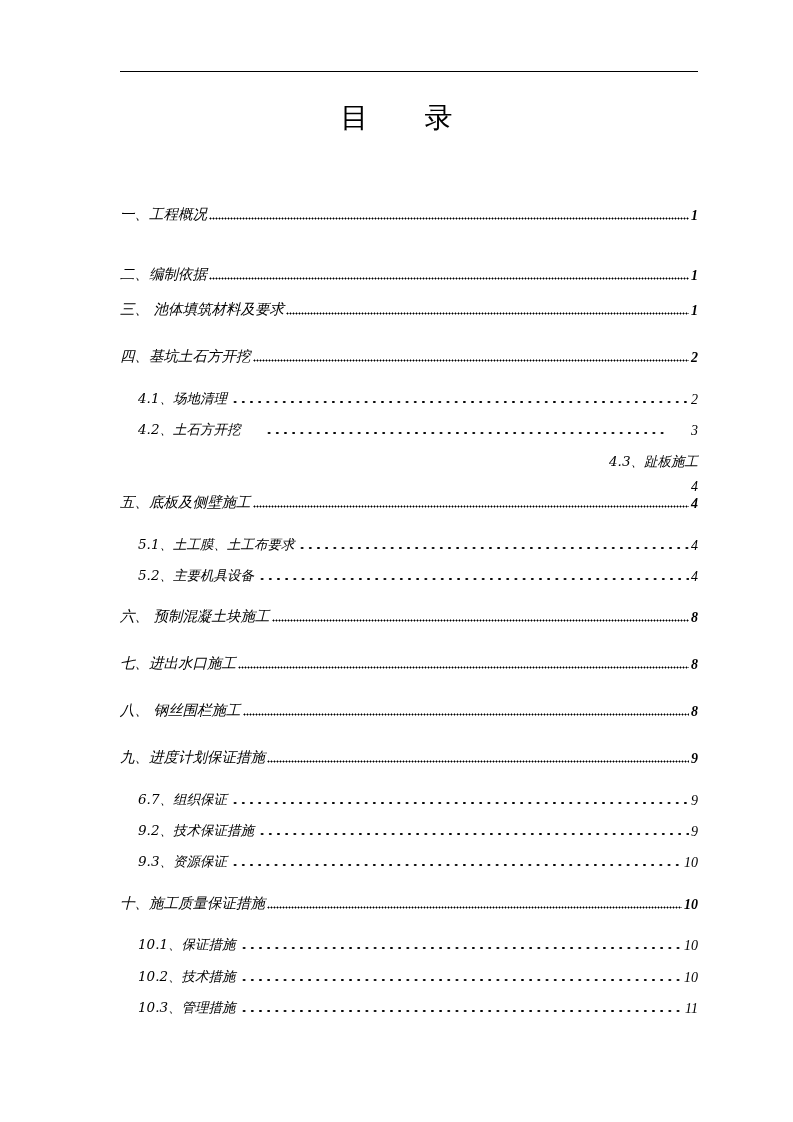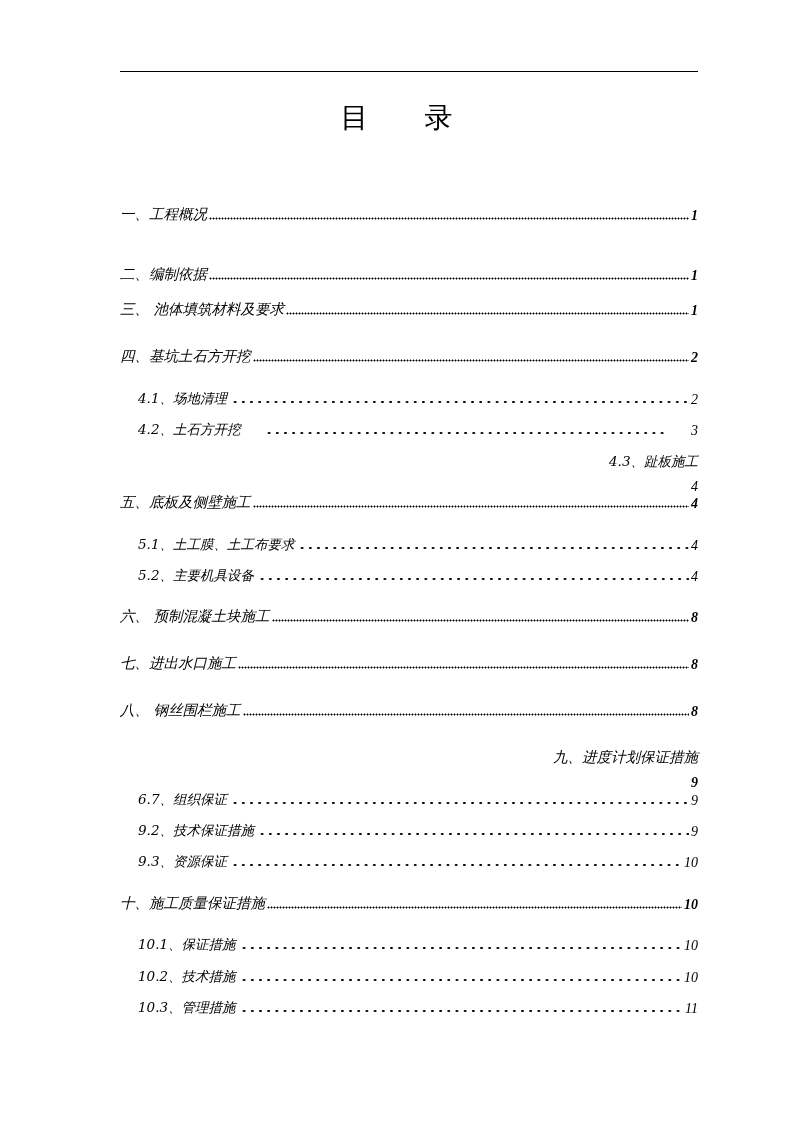--- a/index.html
+++ b/index.html
@@ -97,7 +97,7 @@
         <span class="leader"></span>
         <span class="page-num">8</span>
       </div>
-      <div class="toc-row l1" style="top: 748px; flex-direction: column;">
+      <div class="toc-row l1" style="top: 748px;">
         <span class="label">九、进度计划保证措施</span>
         <span class="leader"></span>
         <span class="page-num">9</span>

